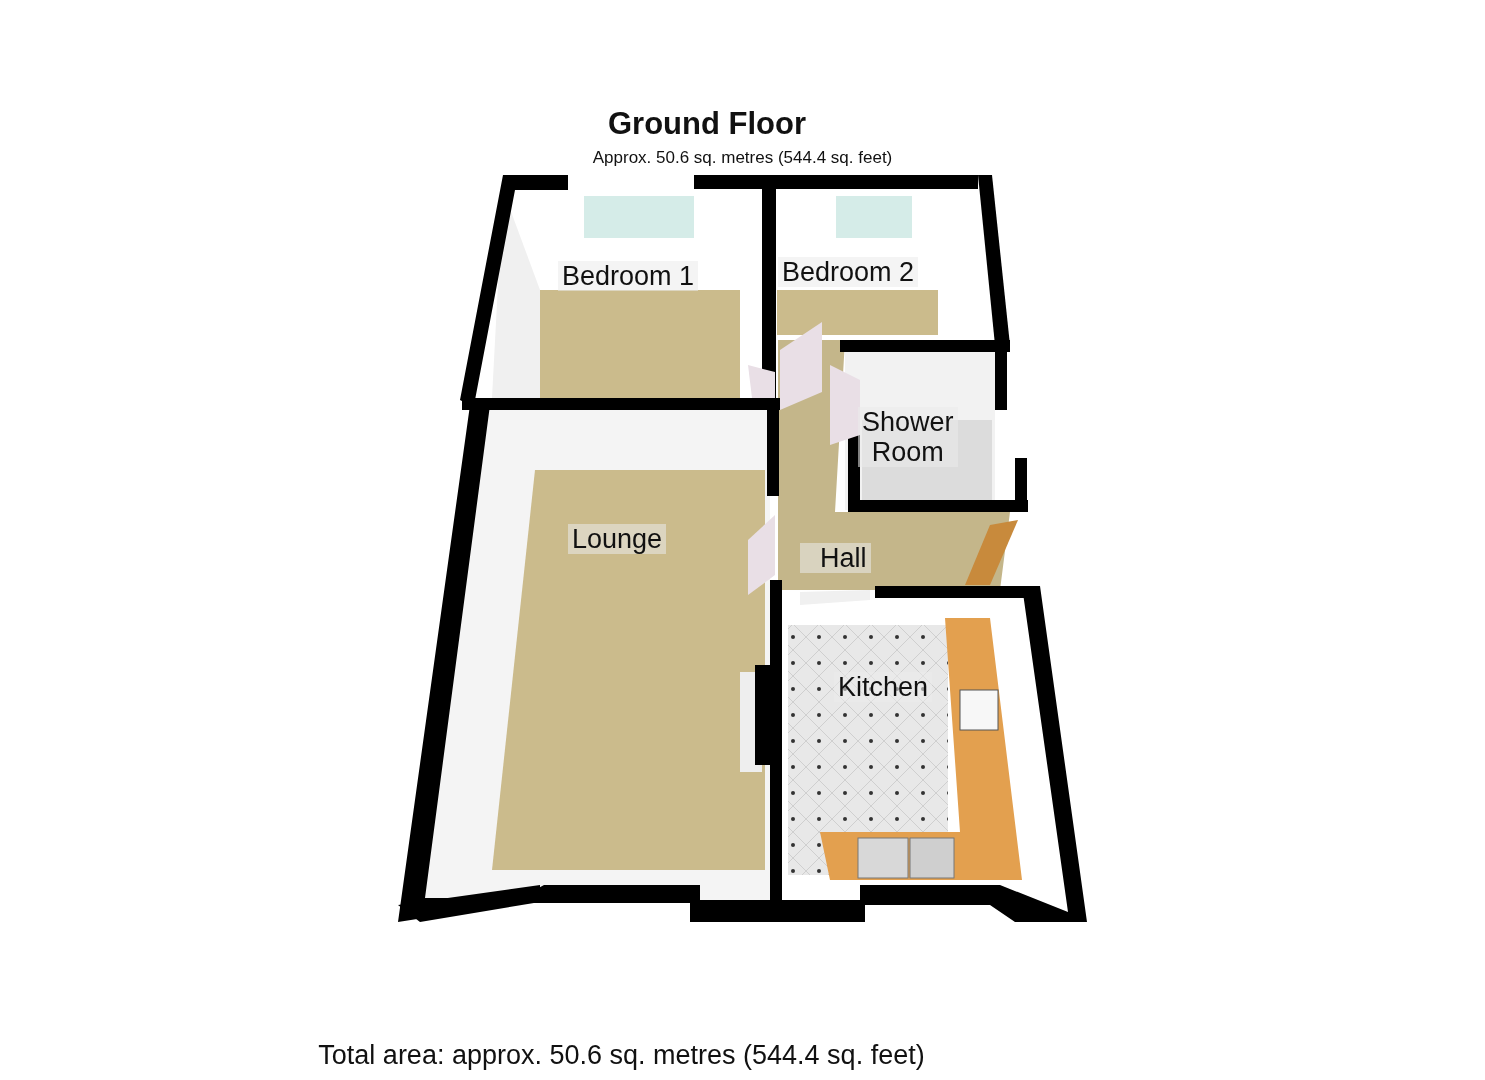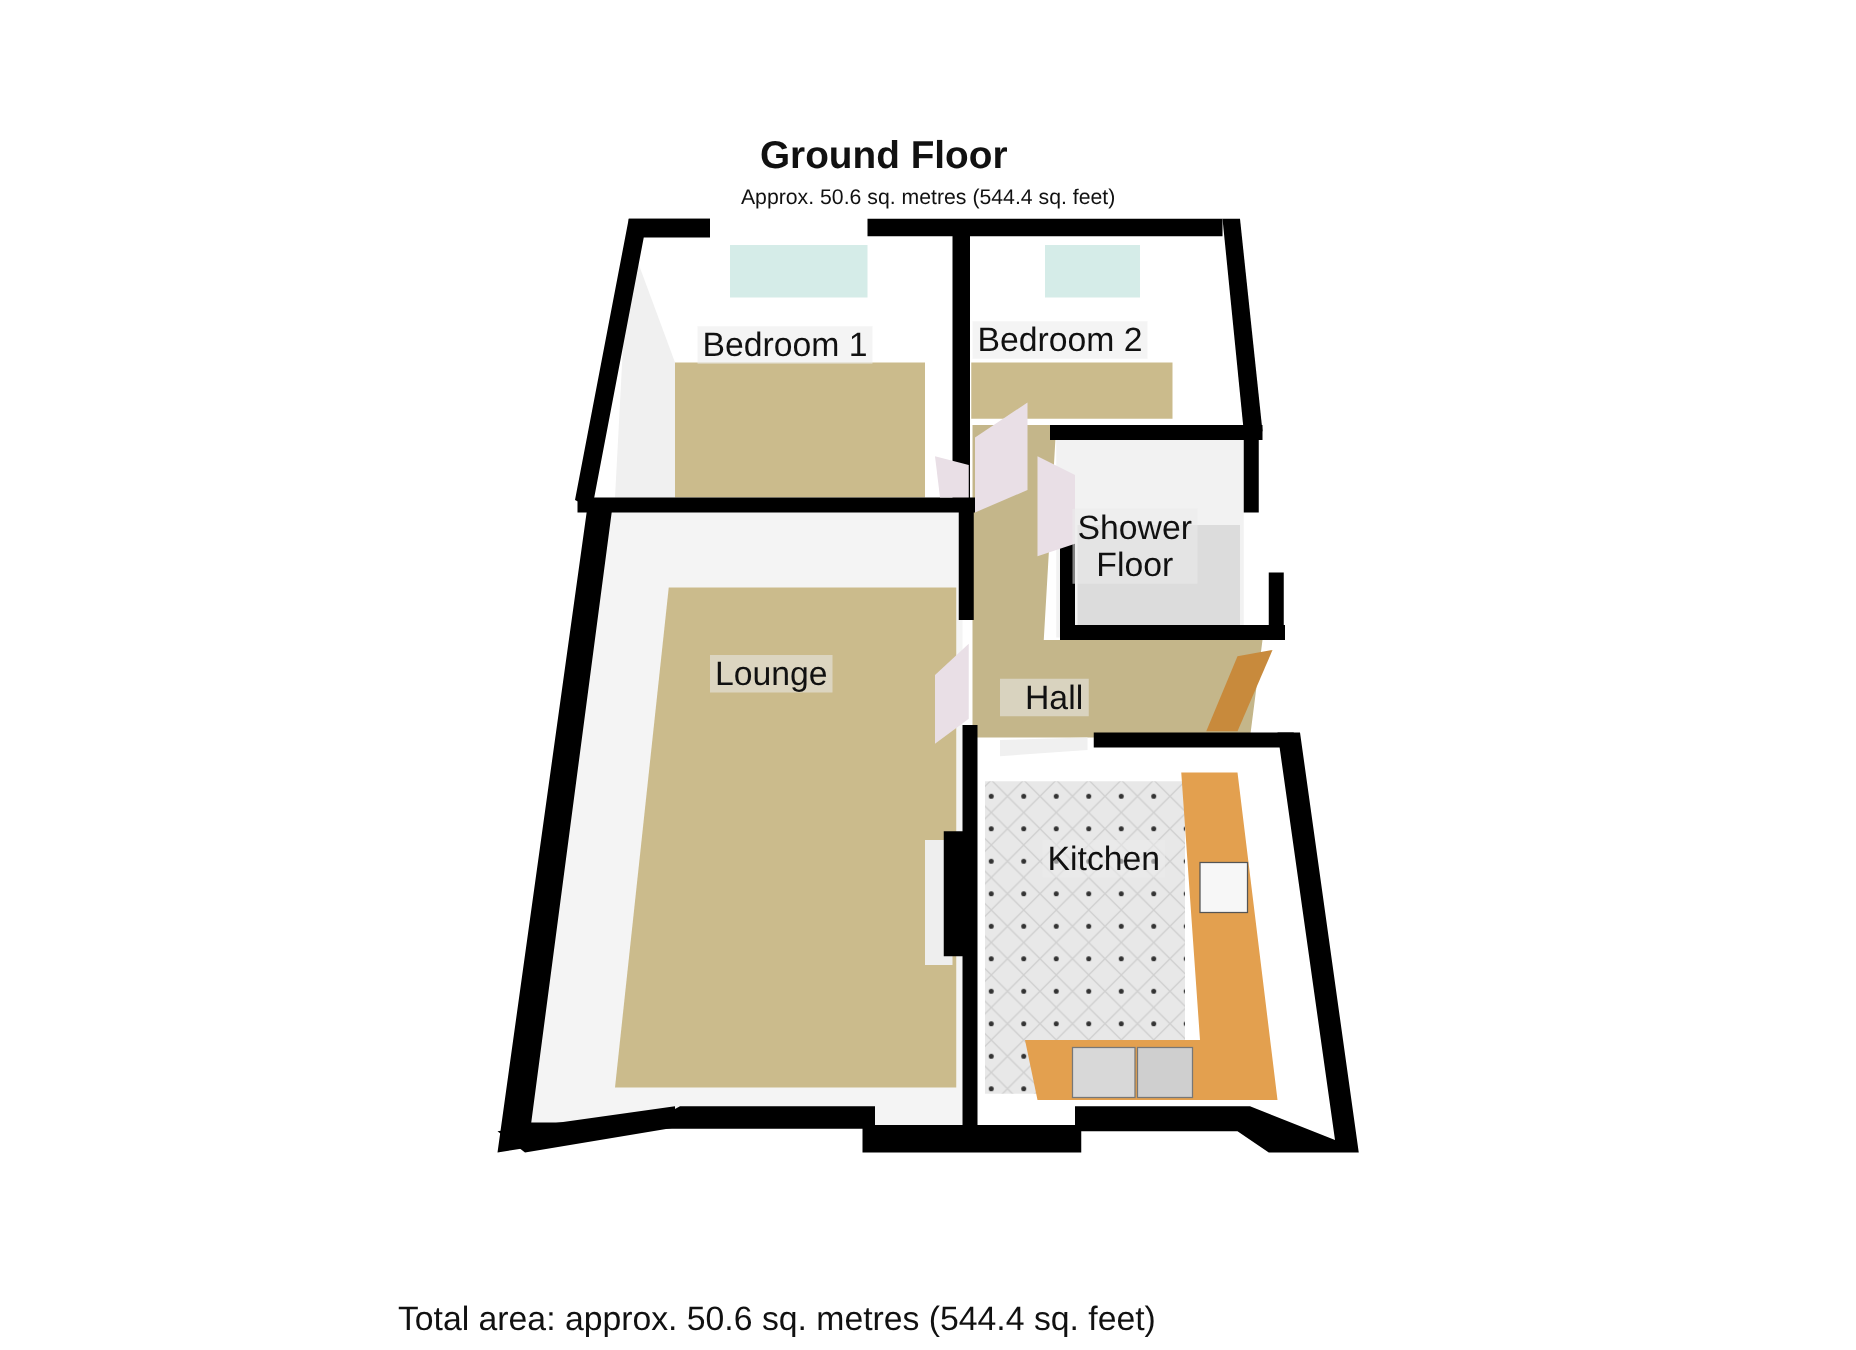--- a/index.html
+++ b/index.html
@@ -98,7 +98,7 @@
 <div class="label" style="left:778px; top:257px;">Bedroom 2</div>
 <div class="label two" style="left:858px; top:407px; background:rgba(235,235,235,0.55);">
   <div>Shower</div>
-  <div>Floor</div>
+  <div>Room</div>
 </div>
 <div class="label" style="left:568px; top:524px;">Lounge</div>
 <div class="label" style="left:800px; top:543px;padding-left:20px;">Hall</div>

